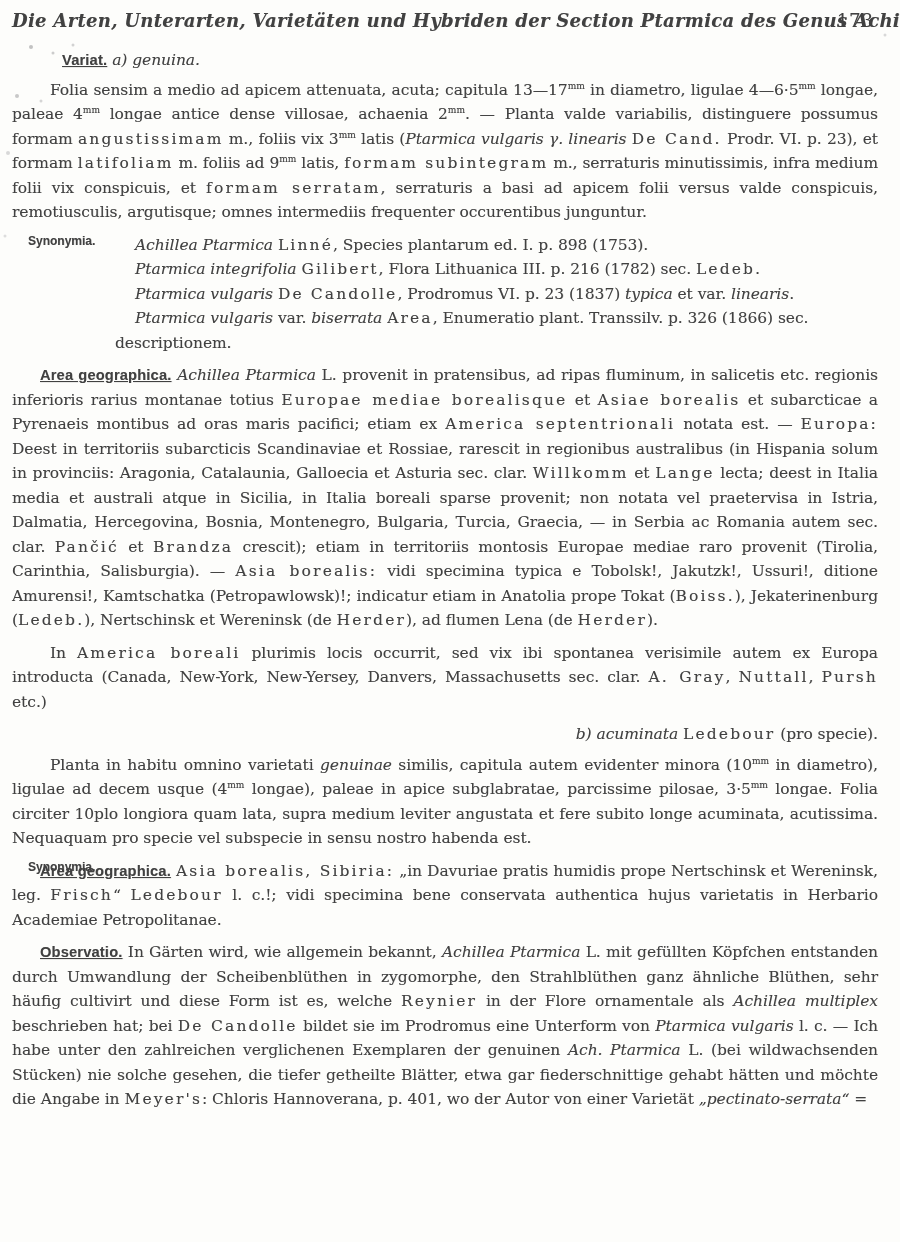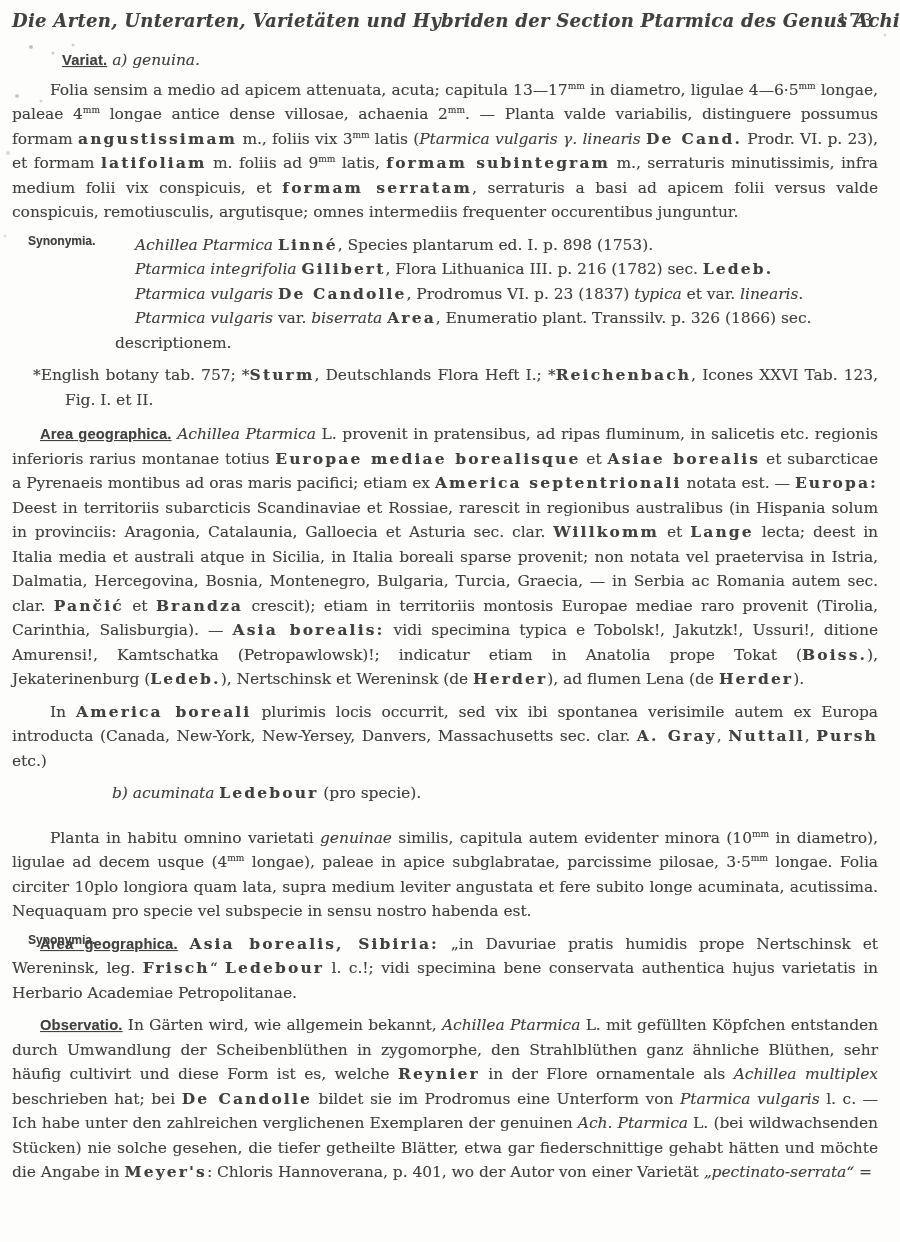--- a/index.html
+++ b/index.html
@@ -60,7 +60,7 @@
   }
   
   .seg-i { font-style: italic; }
-  .seg-s { letter-spacing: 2.2px; font-weight: bold; }
+  .seg-s { letter-spacing: 2.2px; }
   .seg-b {
     font-family: "Liberation Sans", sans-serif;
     font-weight: 700;

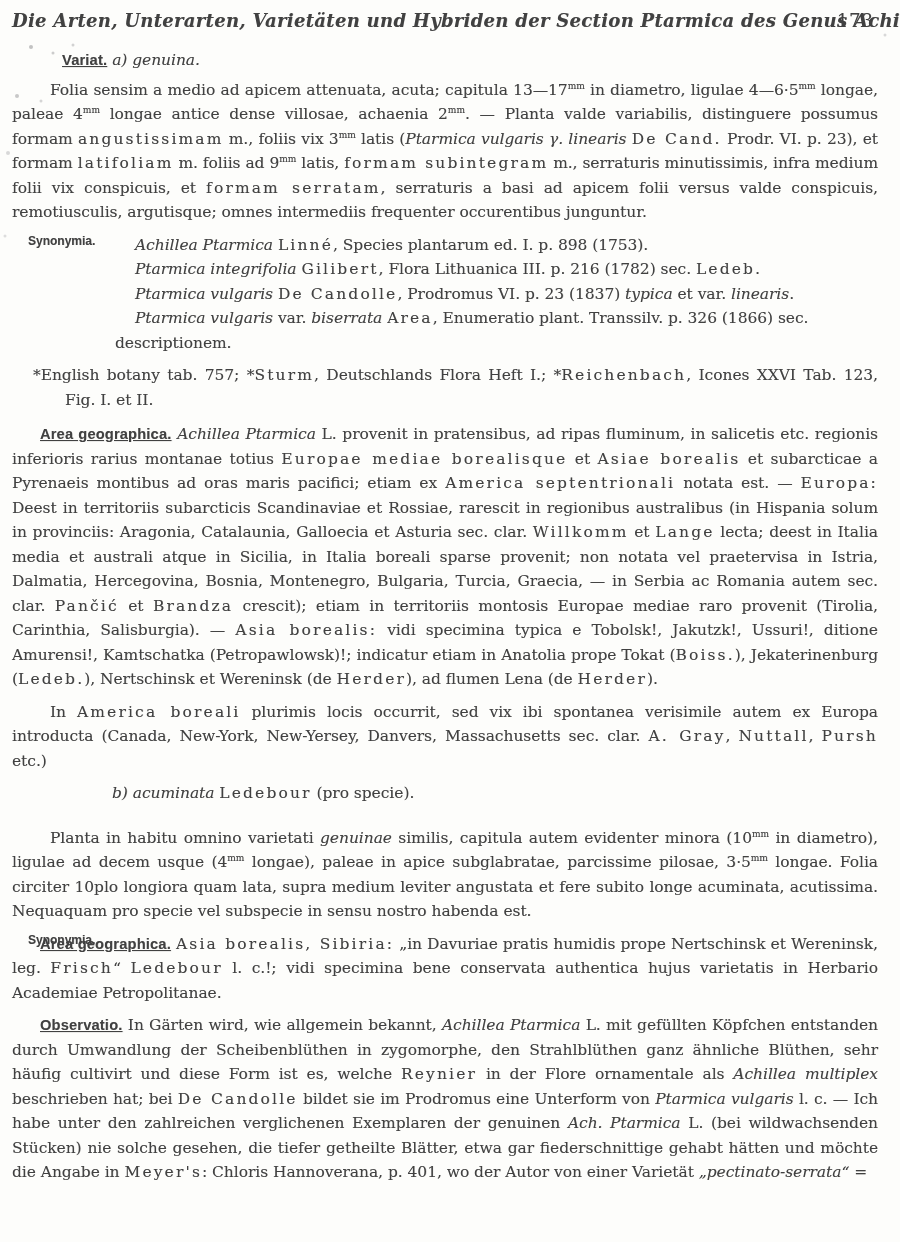--- a/index.html
+++ b/index.html
@@ -116,7 +116,6 @@
     <div class="syn-entry"><span class="seg-i">Ptarmica vulgaris</span><span> var. </span><span class="seg-i">biserrata</span><span> </span><span class="seg-s">Area</span><span>, Enumeratio plant. Transsilv. p. 326 (1866) sec. descriptionem.</span></div>
   </div>
 
-  <p class="refs"><span>*English botany tab. 757; *</span><span class="seg-s">Sturm</span><span>, Deutschlands Flora Heft I.; *</span><span class="seg-s">Reichenbach</span><span>, Icones XXVI Tab. 123, Fig. I. et II.</span></p>
 
   <p class="para label-para"><span class="seg-b">Area geographica.</span><span>  </span><span class="seg-i">Achillea Ptarmica</span><span> L. provenit in pratensibus, ad ripas fluminum, in salicetis etc. regionis inferioris rarius montanae totius </span><span class="seg-s">Europae mediae borealisque</span><span> et </span><span class="seg-s">Asiae borealis</span><span> et subarcticae a Pyrenaeis montibus ad oras maris pacifici; etiam ex </span><span class="seg-s">America septentrionali</span><span> notata est. — </span><span class="seg-s">Europa:</span><span> Deest in territoriis subarcticis Scandinaviae et Rossiae, rarescit in regionibus australibus (in Hispania solum in provinciis: Aragonia, Catalaunia, Galloecia et Asturia sec. clar. </span><span class="seg-s">Willkomm</span><span> et </span><span class="seg-s">Lange</span><span> lecta; deest in Italia media et australi atque in Sicilia, in Italia boreali sparse provenit; non notata vel praetervisa in Istria, Dalmatia, Hercegovina, Bosnia, Montenegro, Bulgaria, Turcia, Graecia, — in Serbia ac Romania autem sec. clar. </span><span class="seg-s">Pančić</span><span> et </span><span class="seg-s">Brandza</span><span> crescit); etiam in territoriis montosis Europae mediae raro provenit (Tirolia, Carinthia, Salisburgia). — </span><span class="seg-s">Asia borealis:</span><span> vidi specimina typica e Tobolsk!, Jakutzk!, Ussuri!, ditione Amurensi!, Kamtschatka (Petropawlowsk)!; indicatur etiam in Anatolia prope Tokat (</span><span class="seg-s">Boiss.</span><span>), Jekaterinenburg (</span><span class="seg-s">Ledeb.</span><span>), Nertschinsk et Wereninsk (de </span><span class="seg-s">Herder</span><span>), ad flumen Lena (de </span><span class="seg-s">Herder</span><span>).</span></p>
 

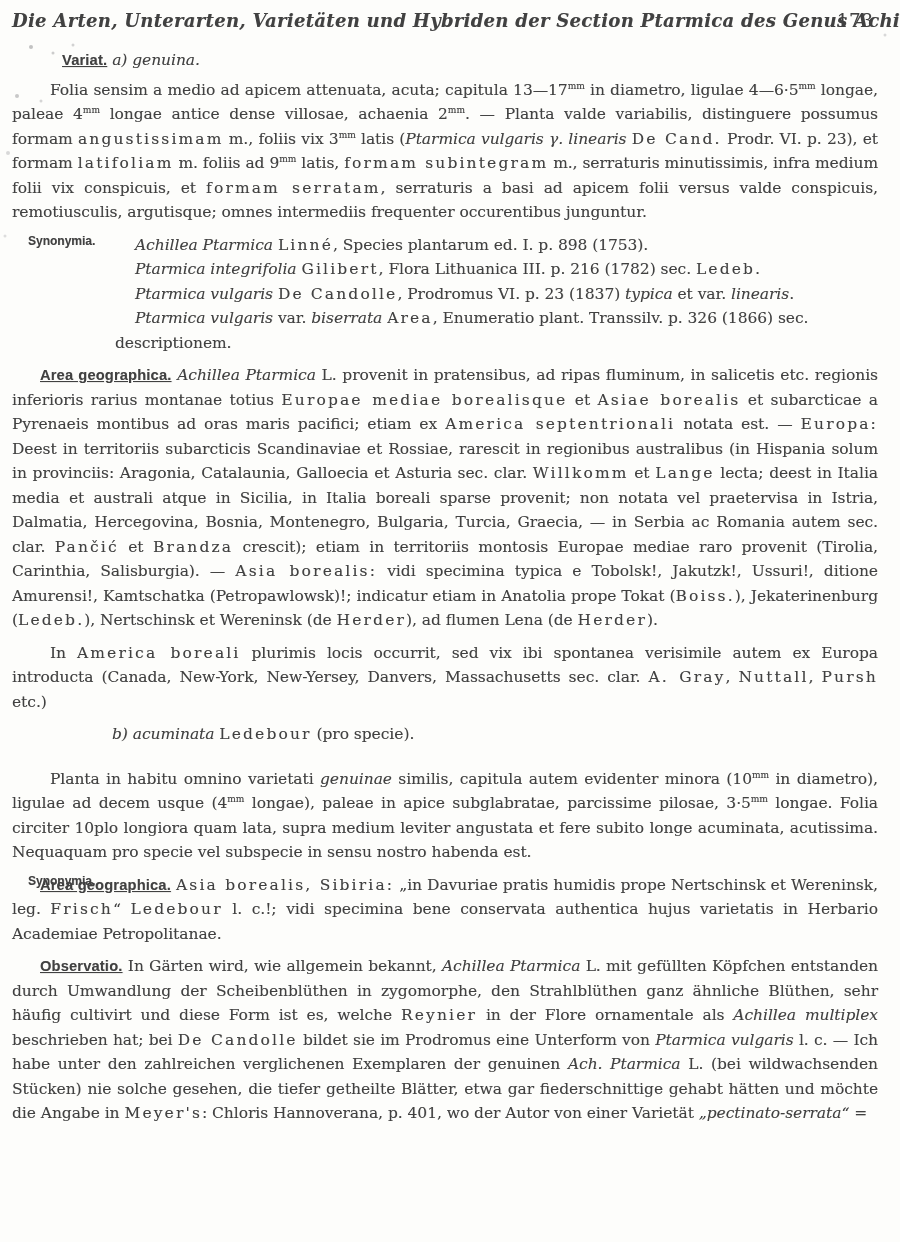--- a/index.html
+++ b/index.html
@@ -43,7 +43,7 @@
   .indent { text-indent: 38px; }
   .label-para { text-indent: 28px; }
   .h-variat { margin: 0 0 5px 50px; }
-  .h-acuminata { margin: 8px 0 20px 100px; }
+  .h-acuminata { margin: 8px 0 6px 100px; text-align: right; }
   .syn { position: relative; margin: 0 0 8px 0; }
   .syn-label {
     position: absolute;

